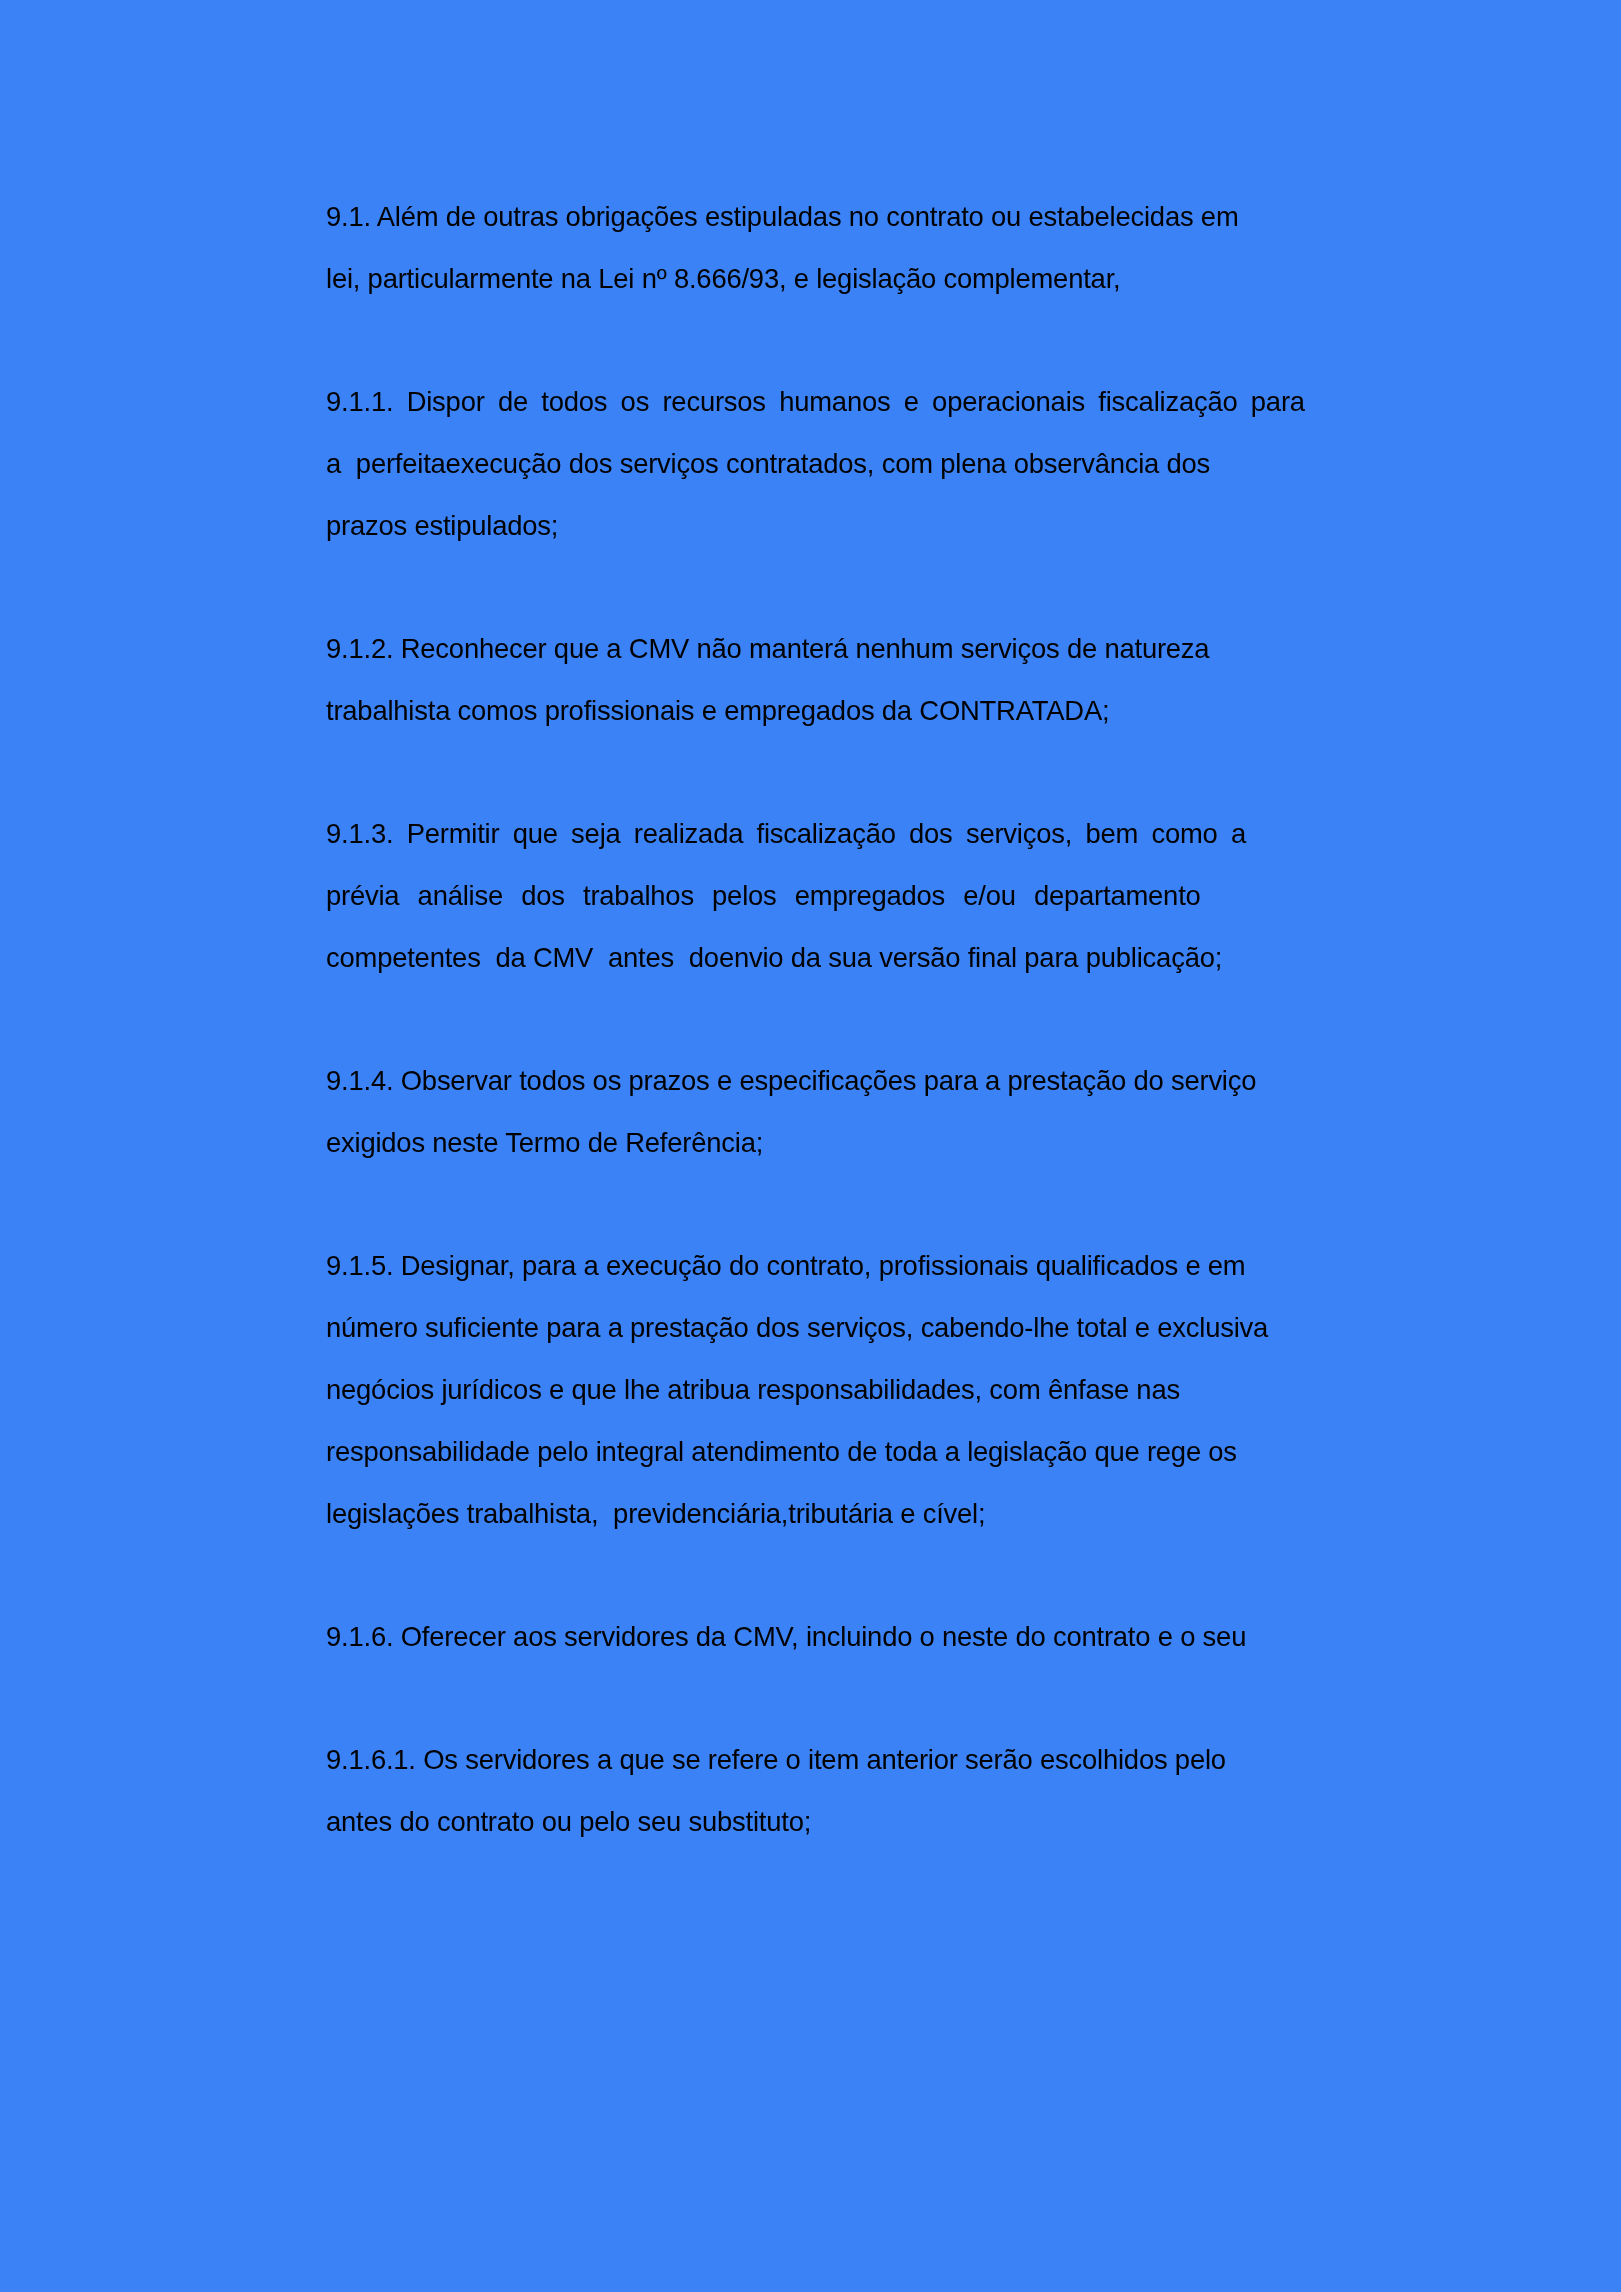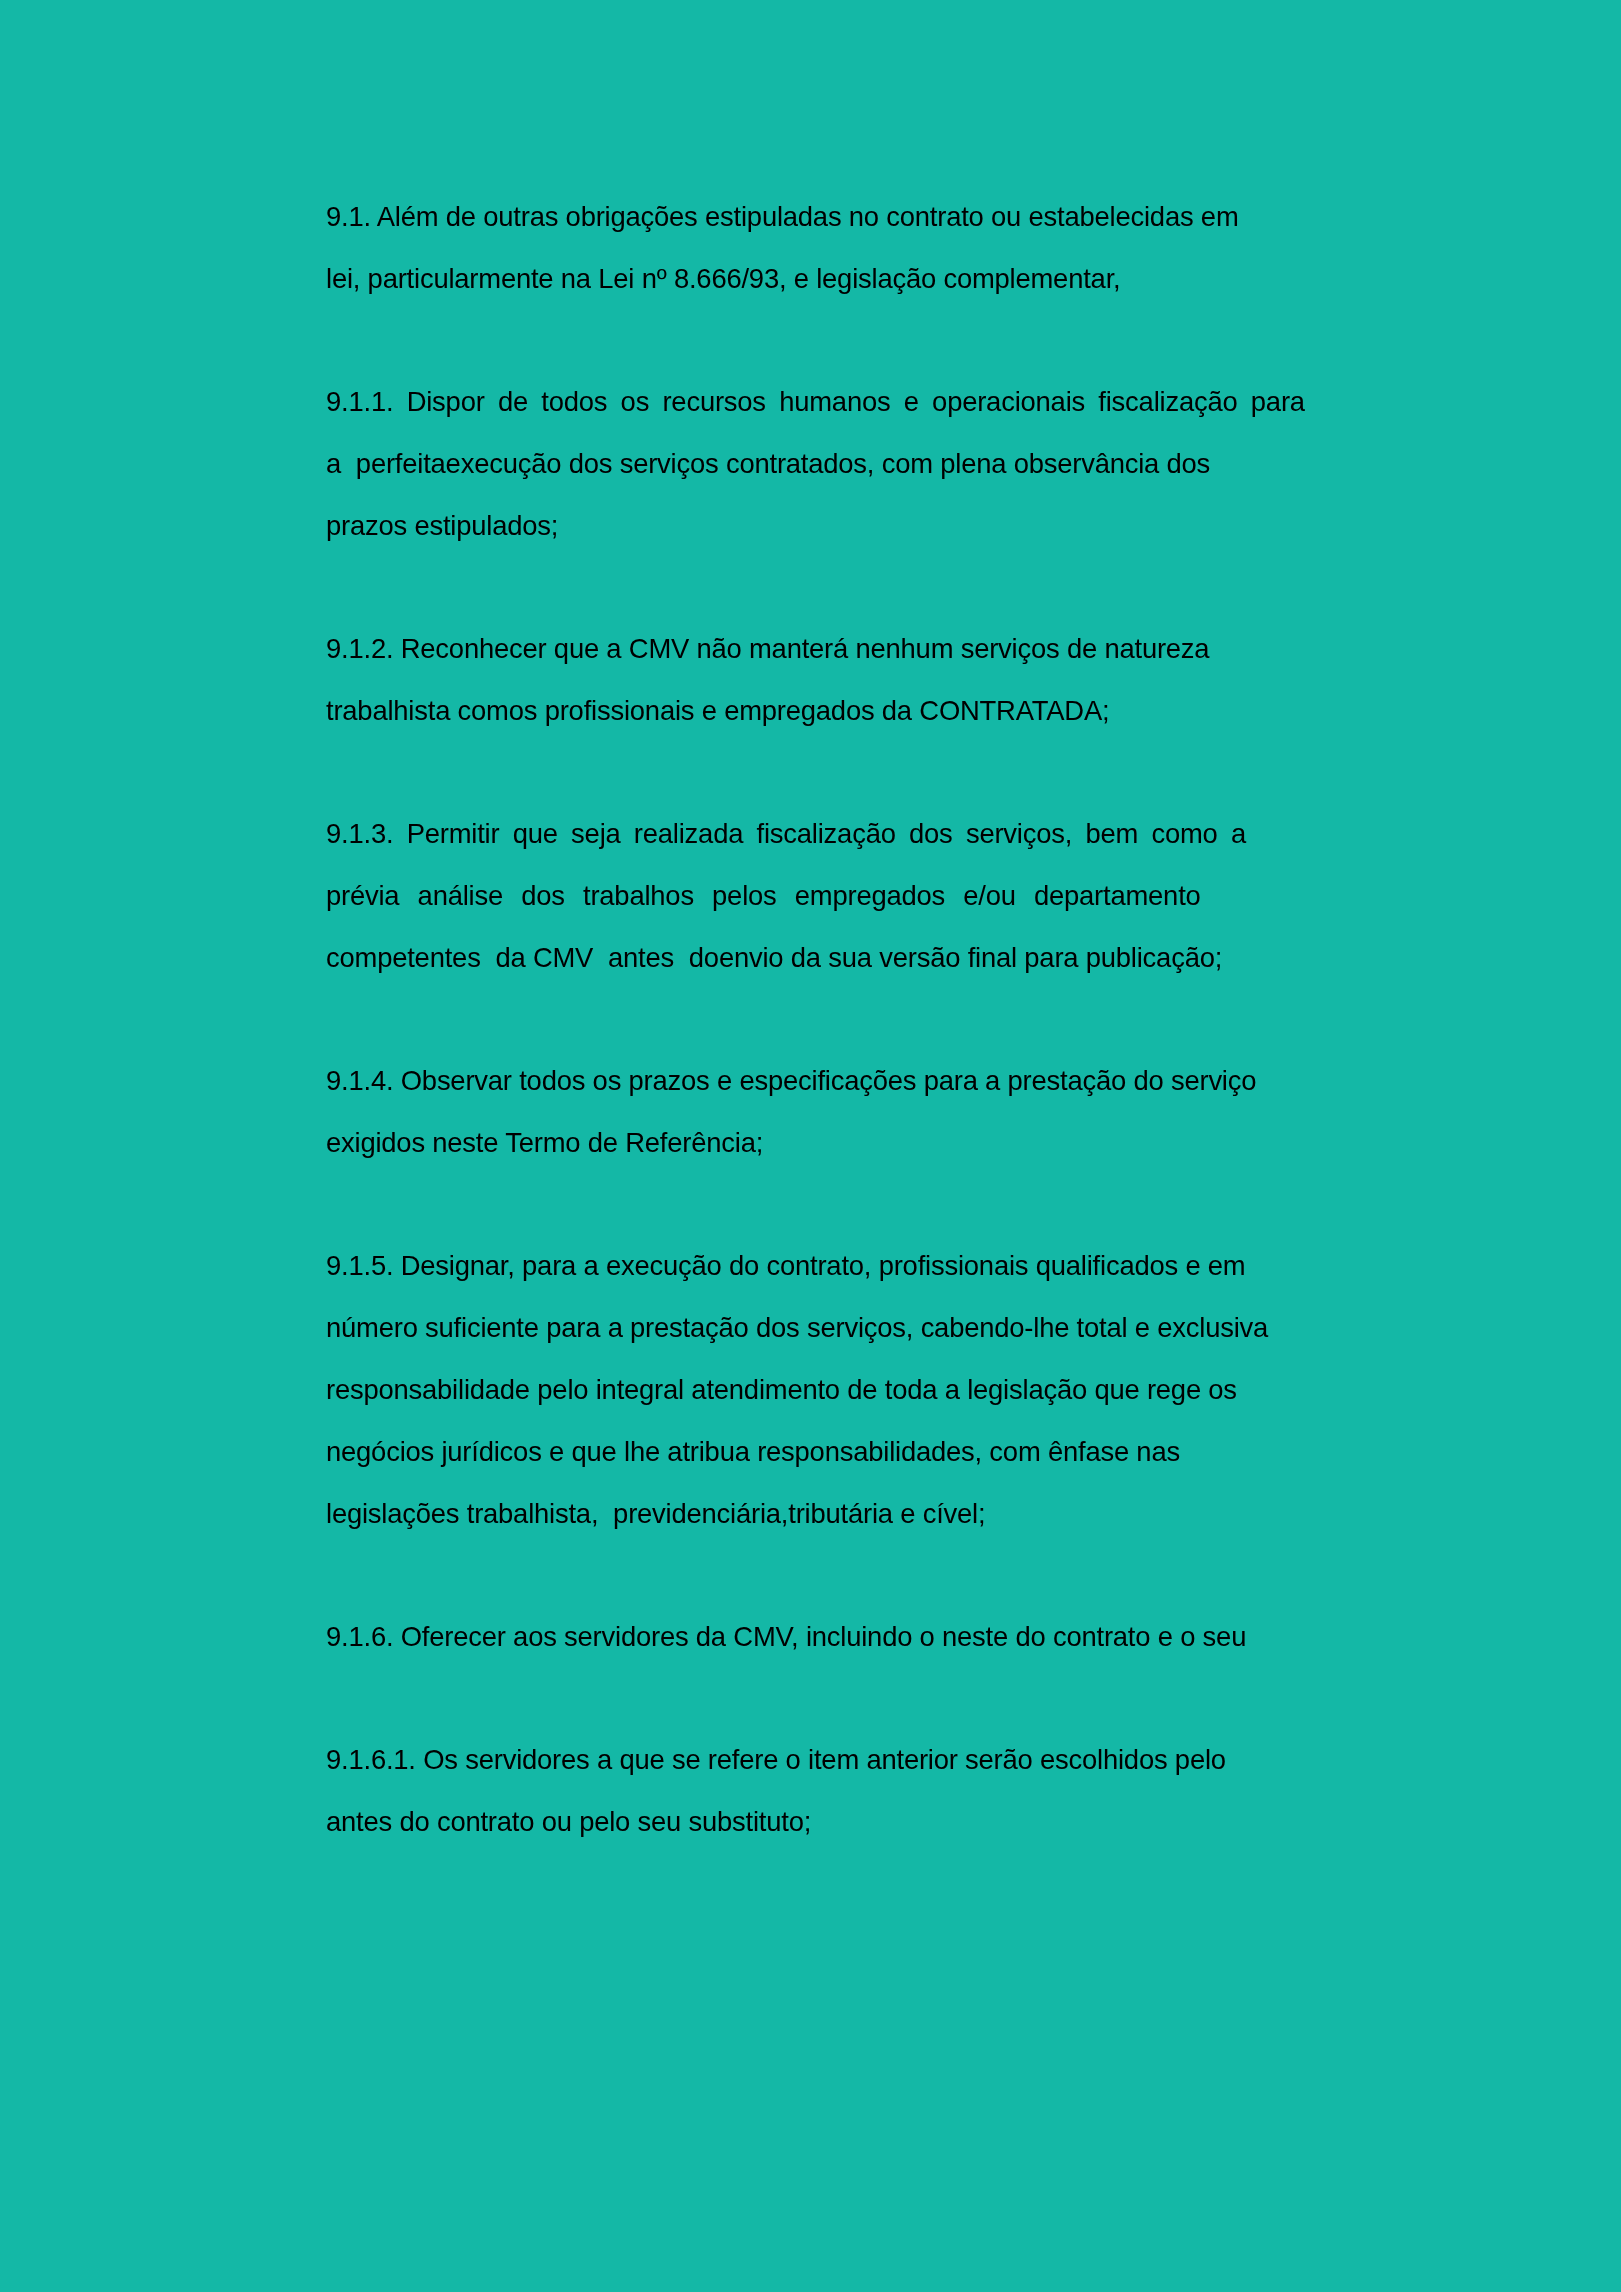--- a/index.html
+++ b/index.html
@@ -12,7 +12,7 @@
     position: relative;
     width: 1621px;
     height: 2293px;
-    background: #14b8a6;
+    background: #3b82f6;
     color: #000000;
     font-family: "Liberation Sans", "DejaVu Sans", sans-serif;
     font-size: 27.4px;

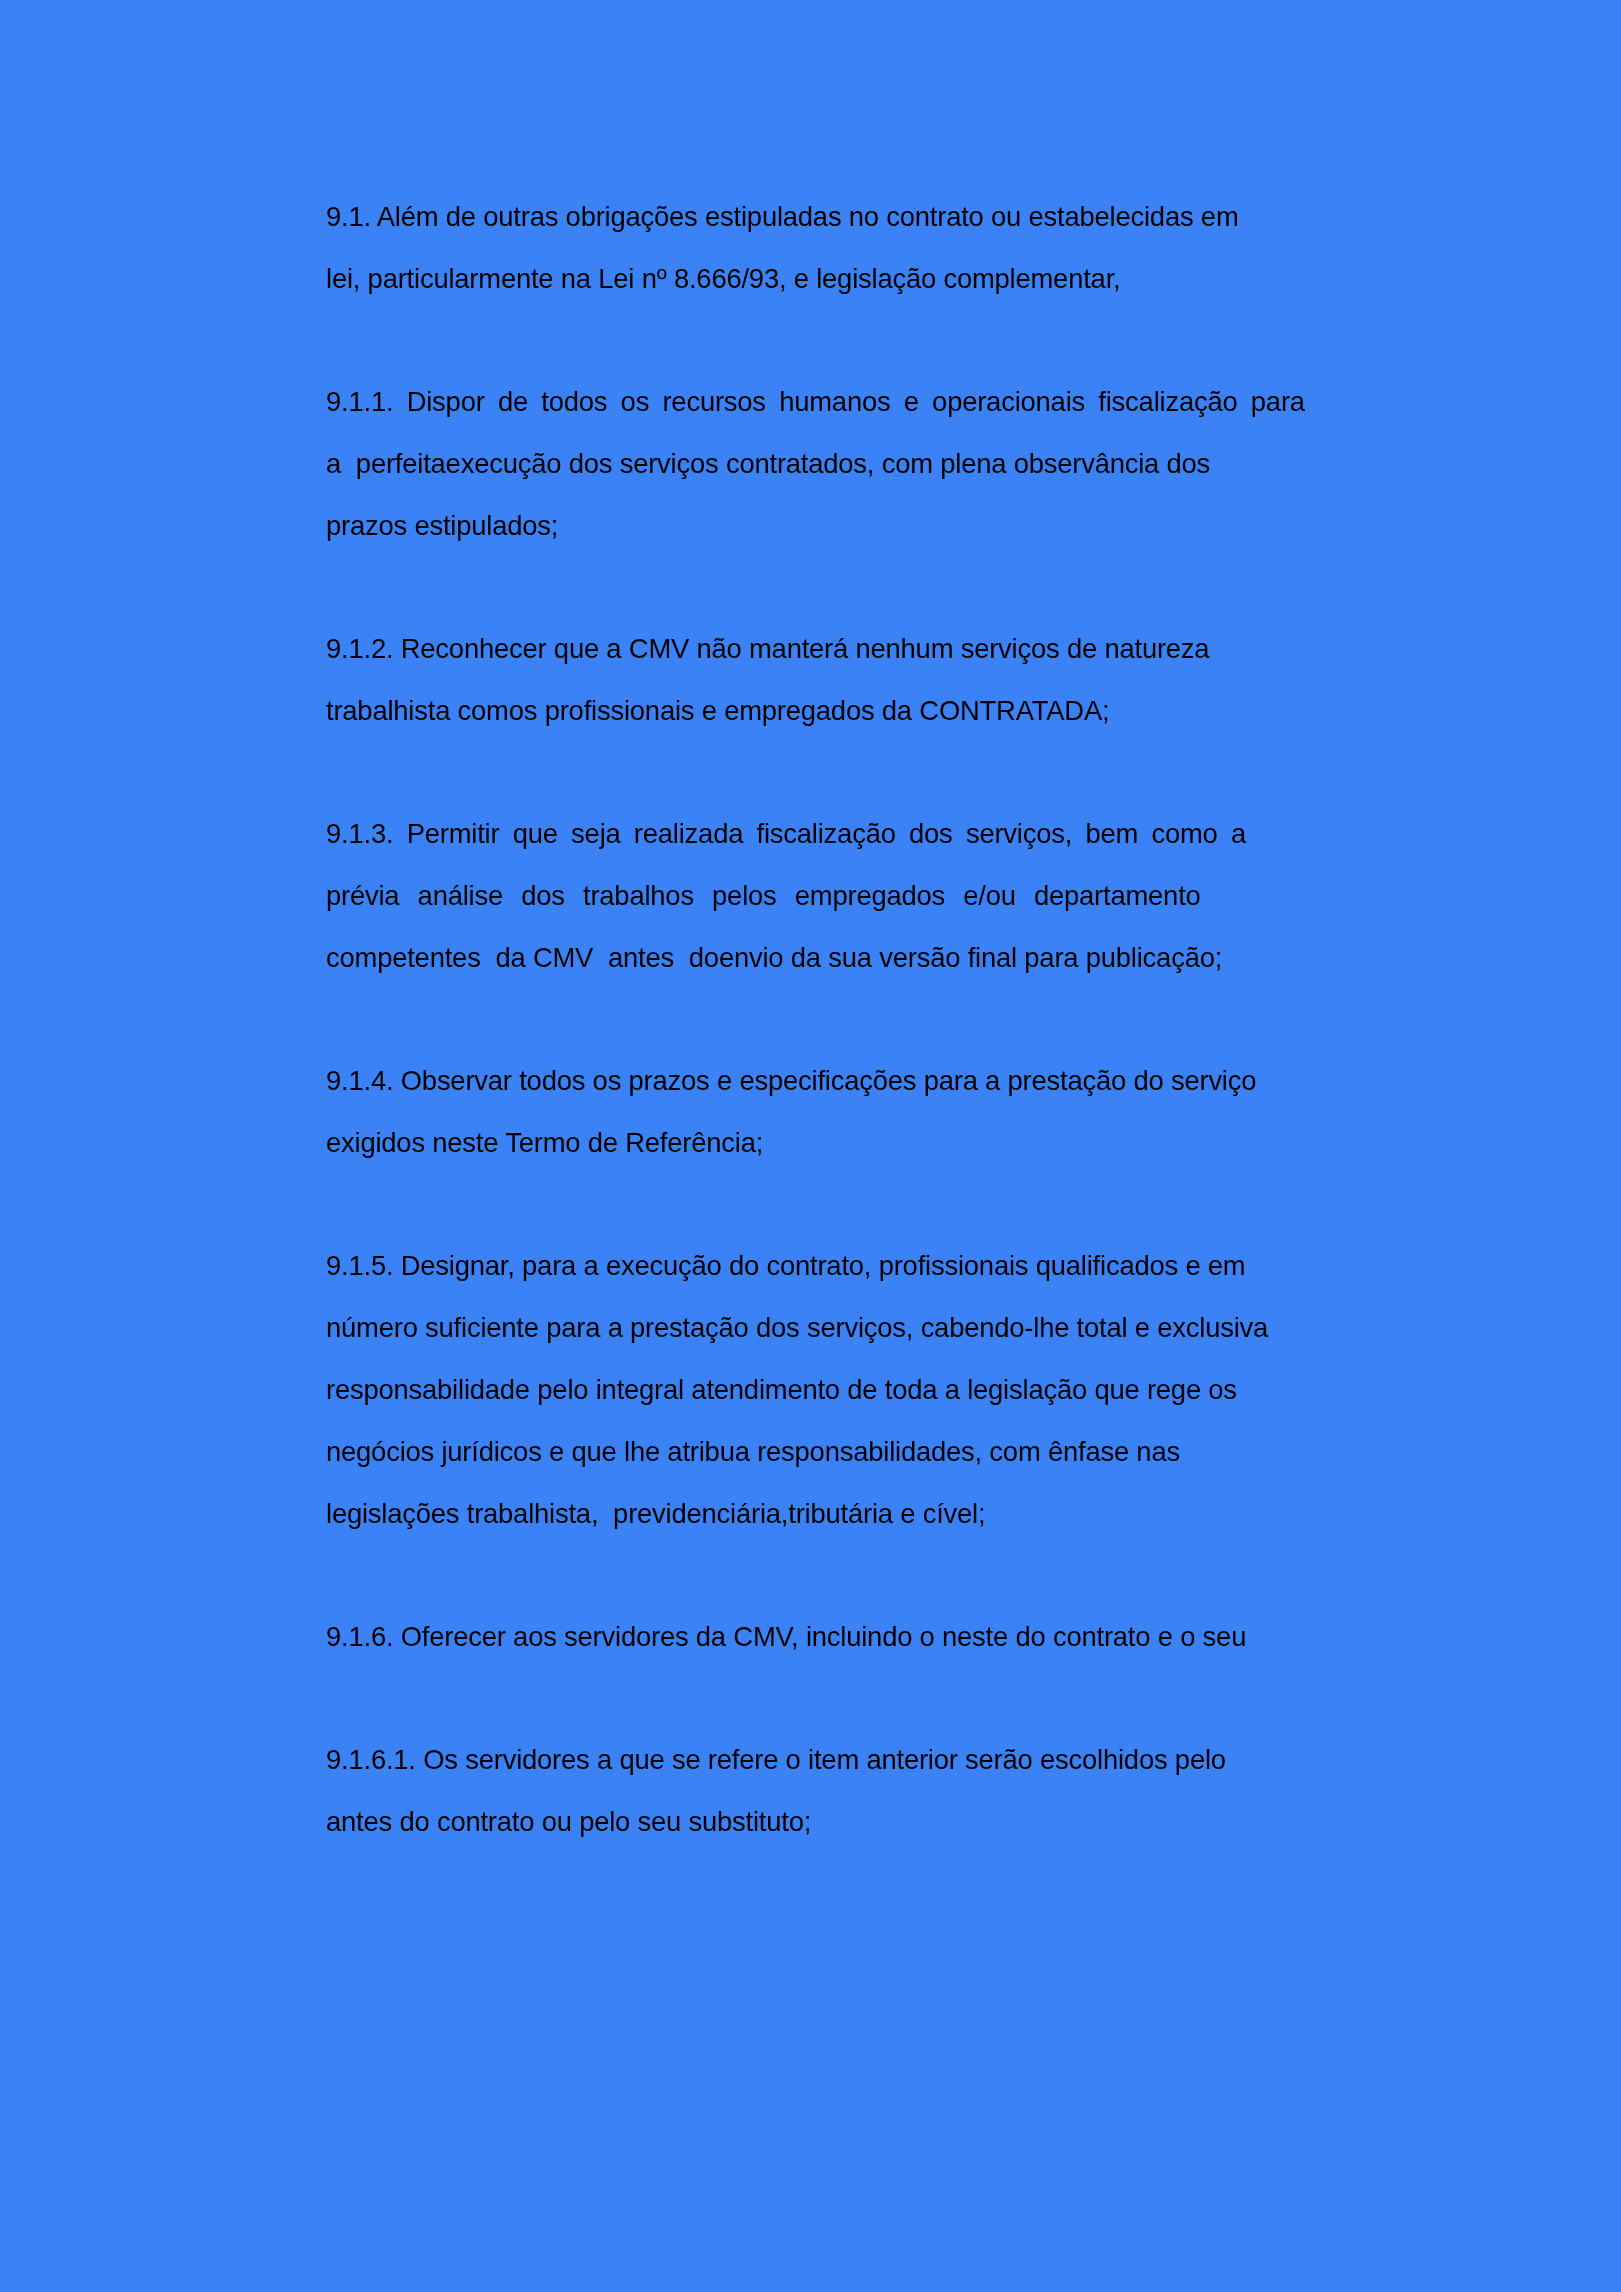--- a/index.html
+++ b/index.html
@@ -73,8 +73,8 @@
     <div class="para">
       <span class="line">9.1.5. Designar, para a execução do contrato, profissionais qualificados e em</span>
       <span class="line">número suficiente para a prestação dos serviços, cabendo-lhe total e exclusiva</span>
+      <span class="line">negócios jurídicos e que lhe atribua responsabilidades, com ênfase nas</span>
       <span class="line">responsabilidade pelo integral atendimento de toda a legislação que rege os</span>
-      <span class="line">negócios jurídicos e que lhe atribua responsabilidades, com ênfase nas</span>
       <span class="line">legislações trabalhista,  previdenciária,tributária e cível;</span>
     </div>
 

